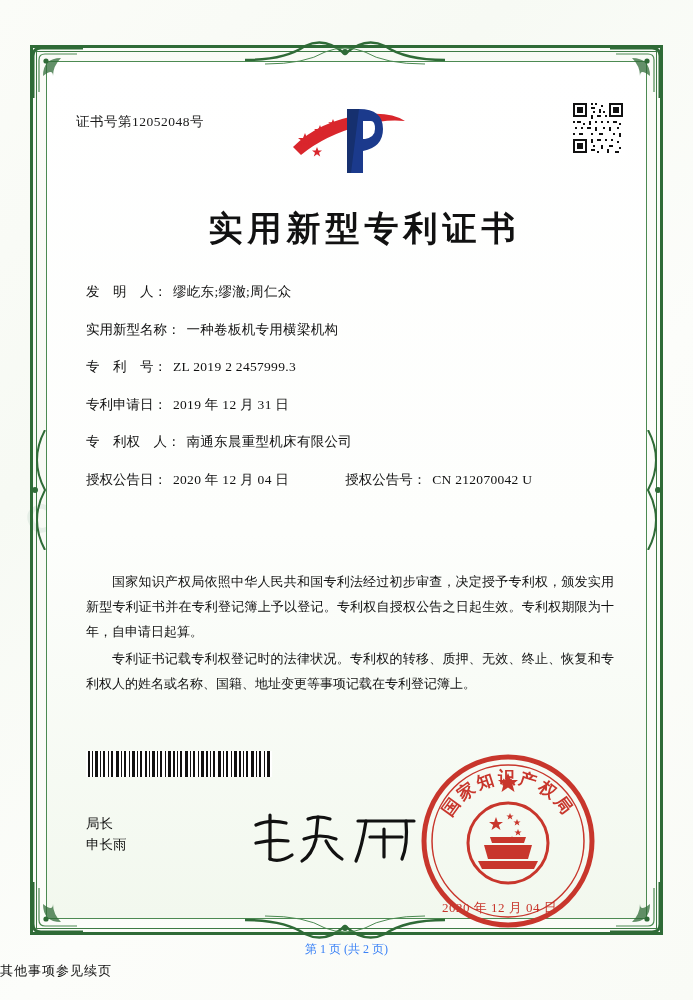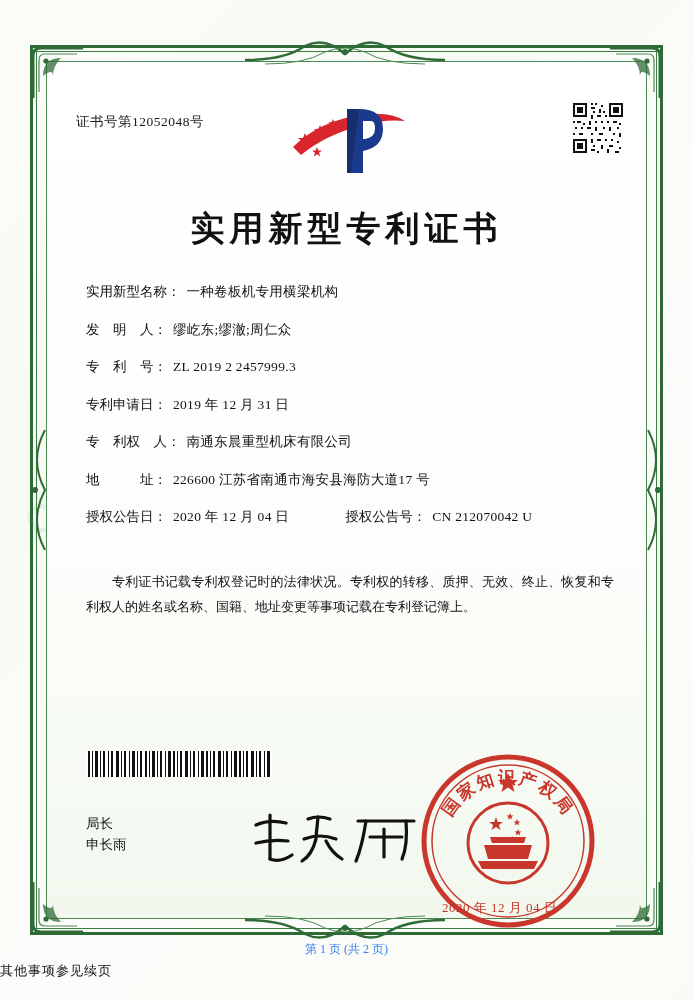--- a/index.html
+++ b/index.html
@@ -160,6 +160,7 @@
     letter-spacing: 5px;
     color: #111;
     font-family: "Liberation Serif", serif;
+    padding-left: 18px;
   }
 
   .fields {

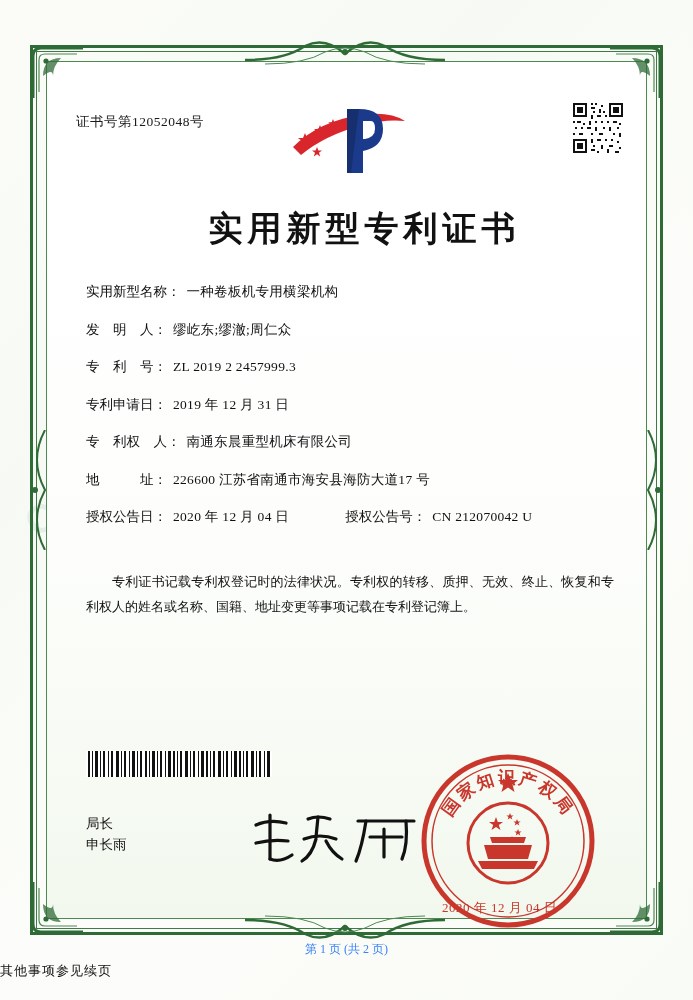--- a/index.html
+++ b/index.html
@@ -435,12 +435,12 @@
 
     <div class="fields">
       <div class="field-row">
+        <span class="field-label">发　明　人：</span>
+        <span class="field-value">缪屹东;缪澈;周仁众</span>
+      </div>
+      <div class="field-row">
         <span class="field-label">实用新型名称：</span>
         <span class="field-value">一种卷板机专用横梁机构</span>
-      </div>
-      <div class="field-row">
-        <span class="field-label">发　明　人：</span>
-        <span class="field-value">缪屹东;缪澈;周仁众</span>
       </div>
       <div class="field-row">
         <span class="field-label">专　利　号：</span>

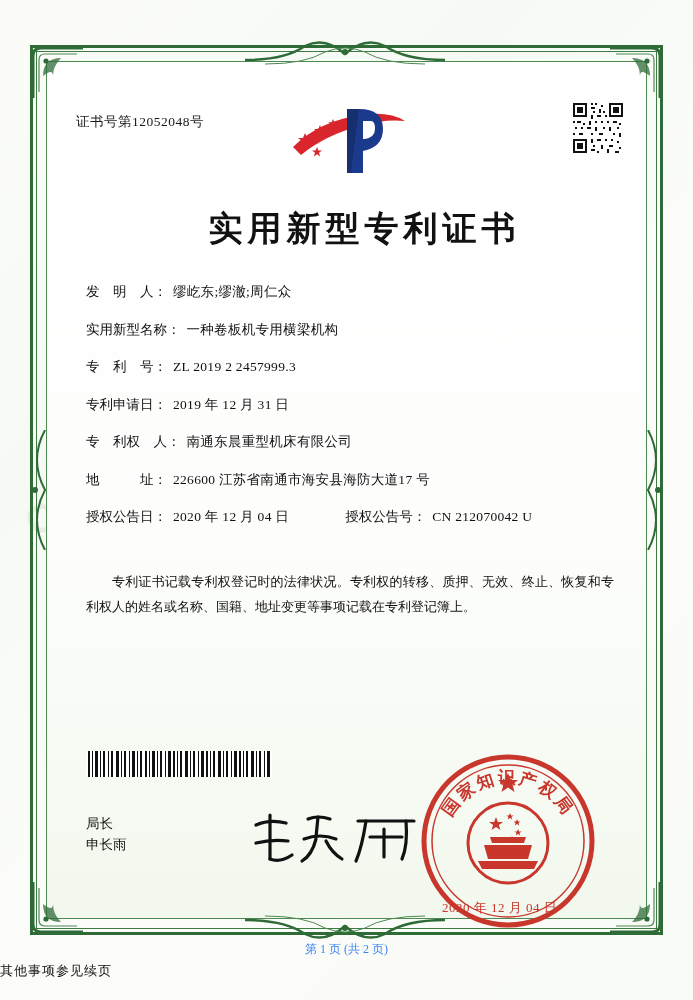--- a/index.html
+++ b/index.html
@@ -454,10 +454,6 @@
         <span class="field-label">专　利权　人：</span>
         <span class="field-value">南通东晨重型机床有限公司</span>
       </div>
-      <div class="field-row">
-        <span class="field-label">地　　　址：</span>
-        <span class="field-value">226600 江苏省南通市海安县海防大道17 号</span>
-      </div>
       <div class="field-row two-col">
         <span class="field-label">授权公告日：</span>
         <span class="field-value">2020 年 12 月 04 日</span>

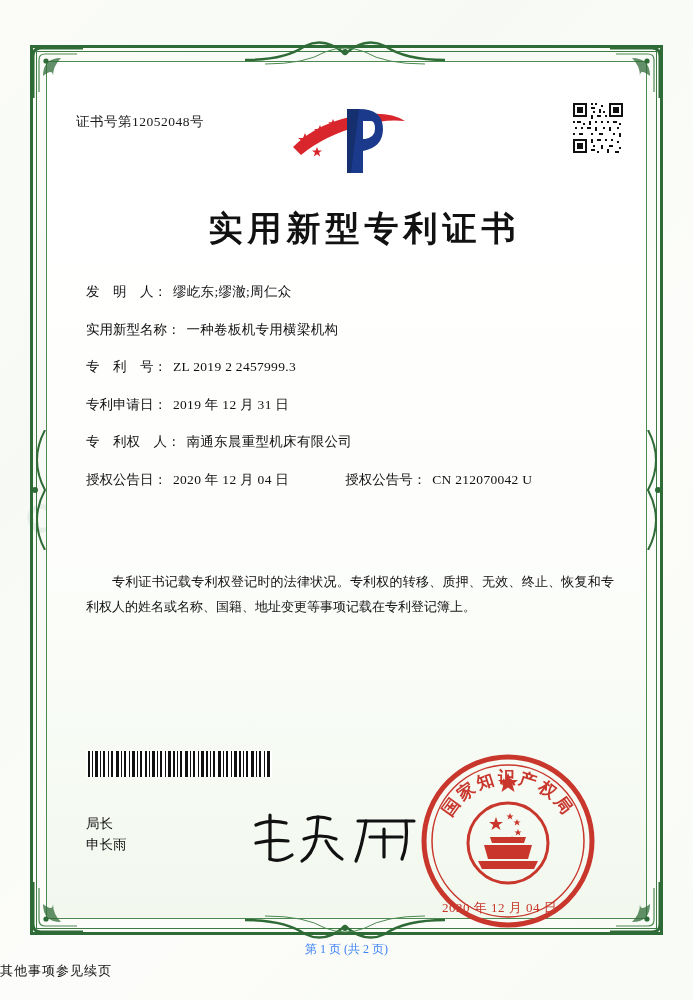--- a/index.html
+++ b/index.html
@@ -465,6 +465,7 @@
     </div>
 
     <div class="paragraphs">
+      <p>国家知识产权局依照中华人民共和国专利法经过初步审查，决定授予专利权，颁发实用新型专利证书并在专利登记簿上予以登记。专利权自授权公告之日起生效。专利权期限为十年，自申请日起算。</p>
       <p>专利证书记载专利权登记时的法律状况。专利权的转移、质押、无效、终止、恢复和专利权人的姓名或名称、国籍、地址变更等事项记载在专利登记簿上。</p>
     </div>
 

